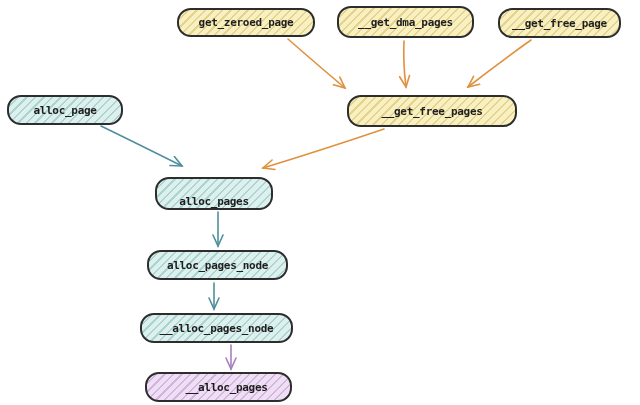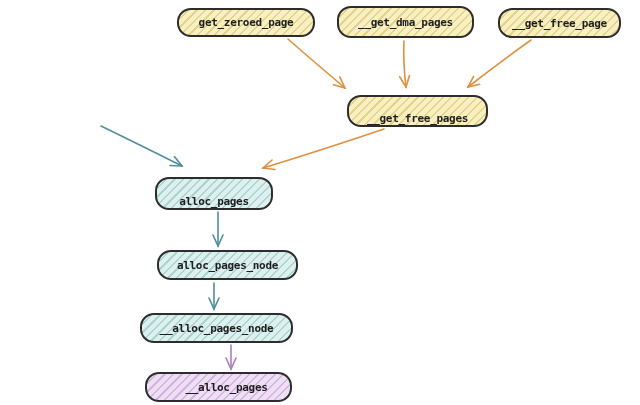--- a/index.html
+++ b/index.html
@@ -106,6 +106,9 @@
   <div class="node yellow n3">
     <span>__get_free_pages</span>
   </div>
+  <div class="node teal n4">
+    <span>alloc_page</span>
+  </div>
   <div class="node teal n5">
     <span>alloc_pages</span>
   </div>

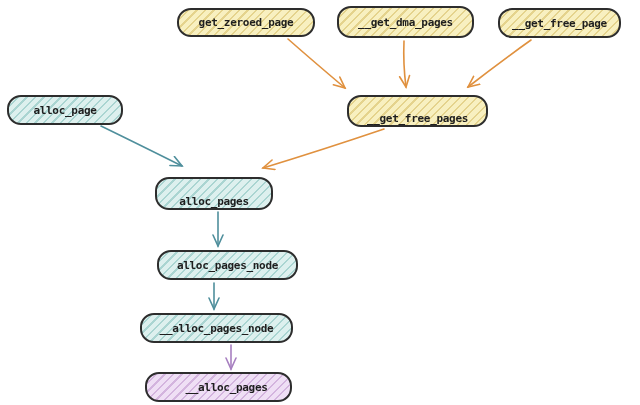--- a/index.html
+++ b/index.html
@@ -59,7 +59,7 @@
   .n0 { left:177px; top:8px;   width:138px; height:29px; }
   .n1 { left:337px; top:6px;   width:137px; height:32px; }
   .n2 { left:498px; top:8px;   width:123px; height:30px; }
-  .n3 { left:347px; top:95px;  width:141px; height:32px;align-items:flex-end; }
+  .n3 { left:347px; top:95px;  width:170px; height:32px; }
   .n4 { left:7px;   top:95px;  width:116px; height:30px; }
   .n5 { left:155px; top:177px; width:118px; height:33px;align-items:flex-end; }
   .n6 { left:147px; top:250px; width:141px; height:30px;margin-left:10px; }

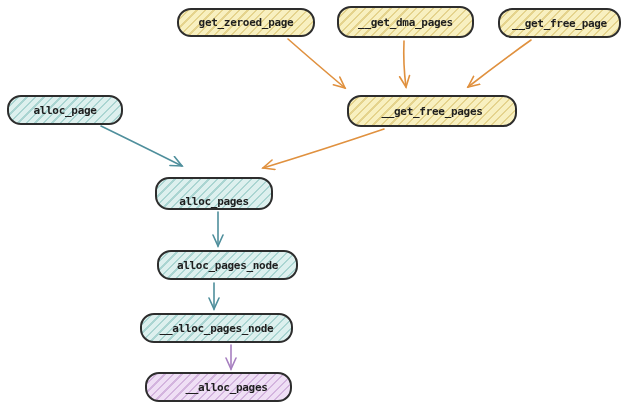--- a/index.html
+++ b/index.html
@@ -62,7 +62,7 @@
   .n3 { left:347px; top:95px;  width:170px; height:32px; }
   .n4 { left:7px;   top:95px;  width:116px; height:30px; }
   .n5 { left:155px; top:177px; width:118px; height:33px;align-items:flex-end; }
-  .n6 { left:147px; top:250px; width:141px; height:30px;margin-left:10px; }
+  .n6 { left:147px; top:250px; width:141px; height:30px; }
   .n7 { left:140px; top:313px; width:153px; height:30px; }
   .n8 { left:145px; top:372px; width:147px; height:30px; }
 </style>

